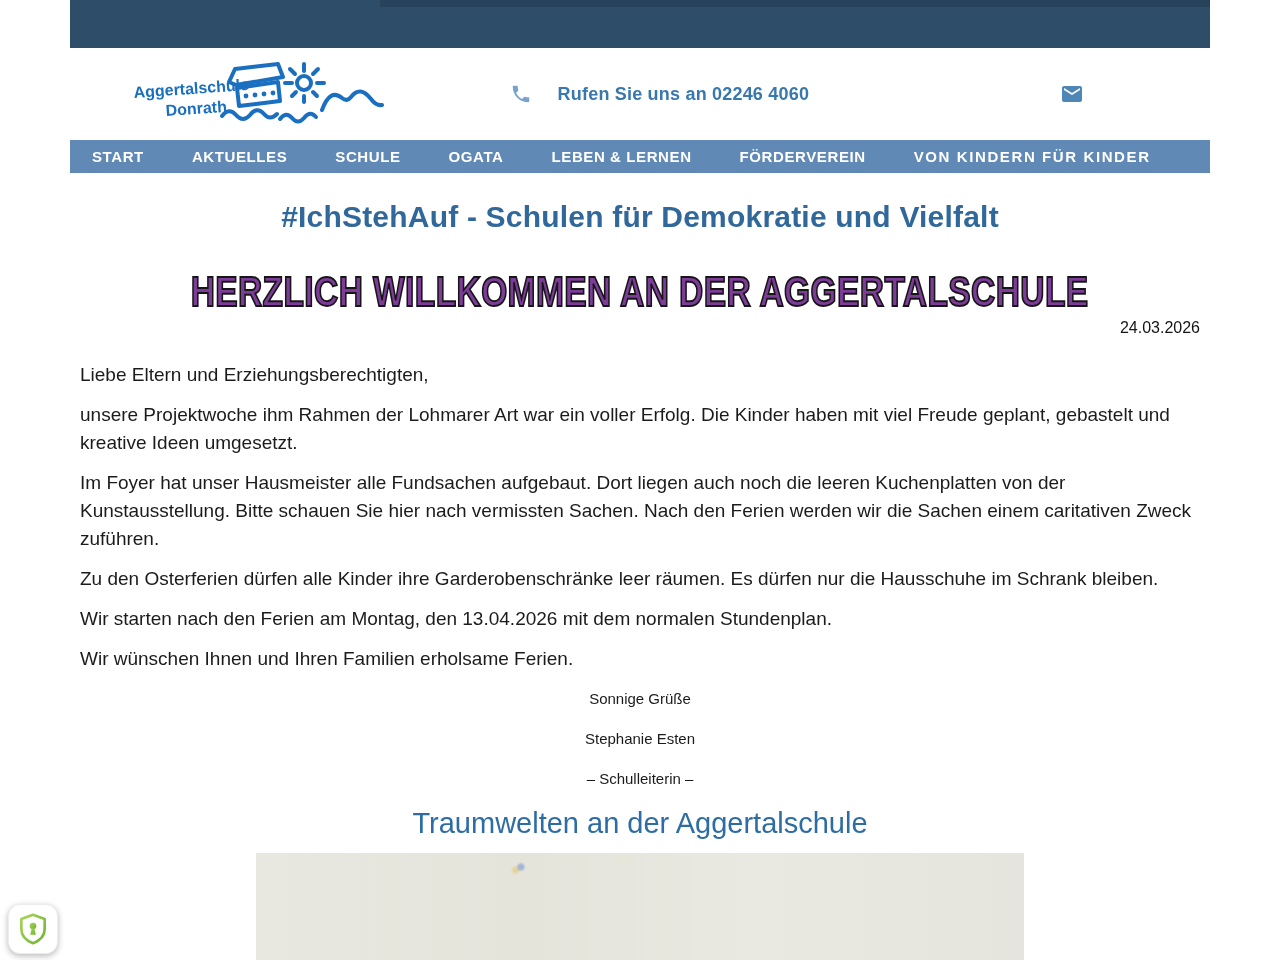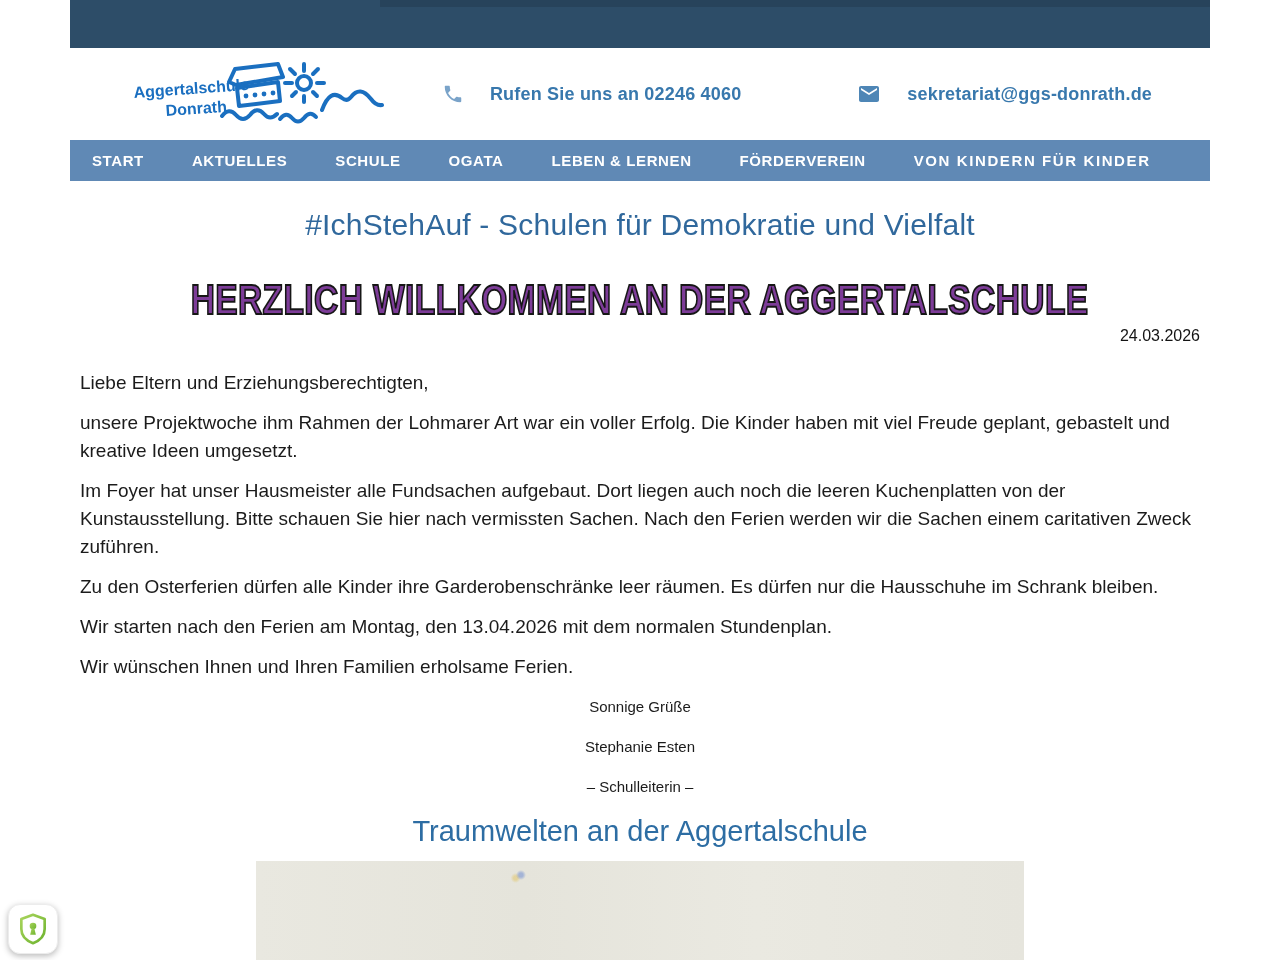--- a/index.html
+++ b/index.html
@@ -111,7 +111,6 @@
               <path d="M20 4H4c-1.1 0-1.99.9-1.99 2L2 18c0 1.1.9 2 2 2h16c1.1 0 2-.9 2-2V6c0-1.1-.9-2-2-2zm0 4l-8 5-8-5V6l8 5 8-5v2z"></path>
             </svg>
         </span>
-        <span>sekretariat@ggs-donrath.de</span>
       </div>
     </div>
   </header>

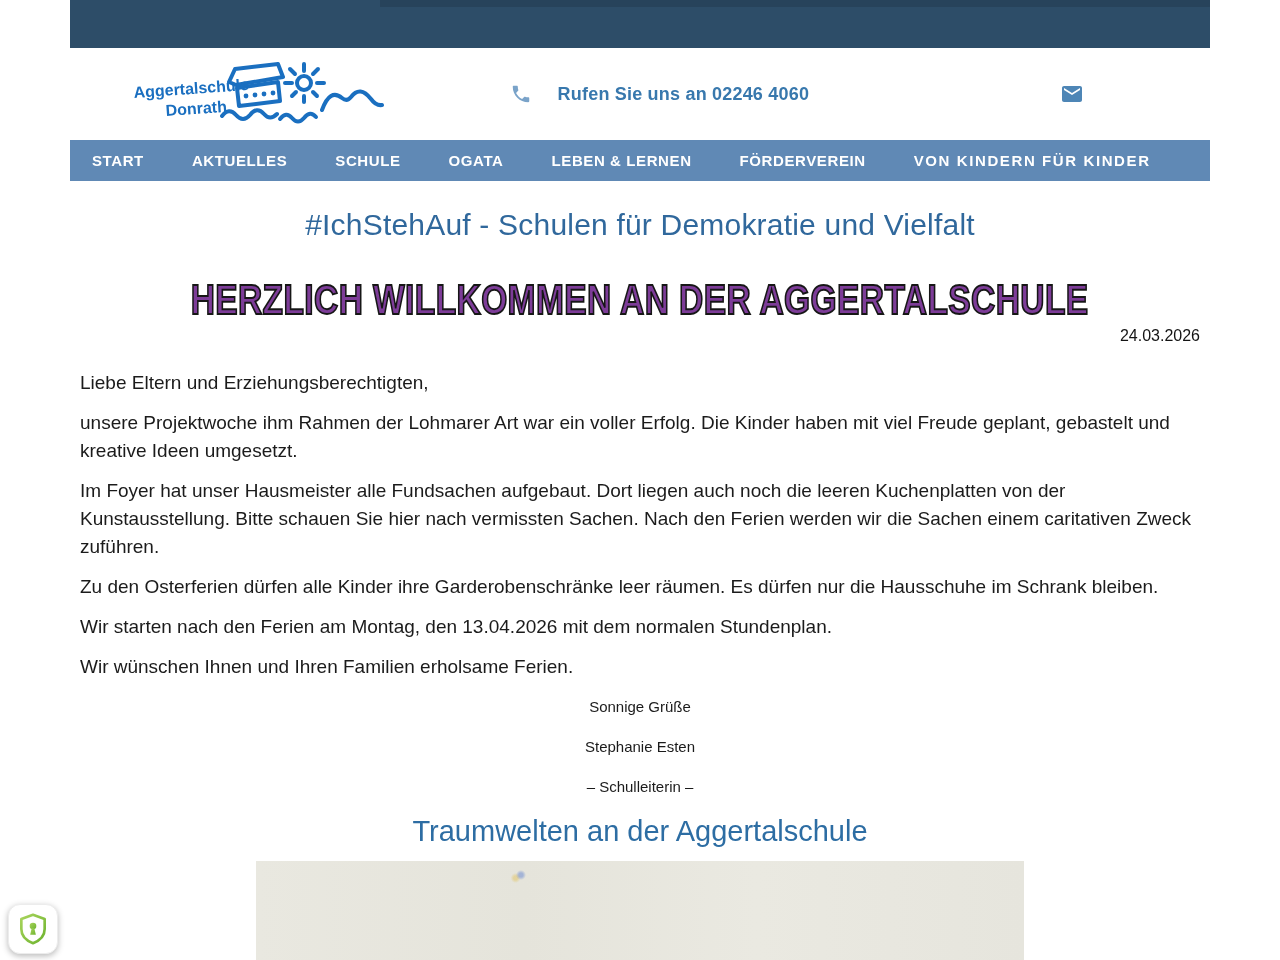--- a/index.html
+++ b/index.html
@@ -23,7 +23,7 @@
            font-size:18px; font-weight:700; cursor:pointer; letter-spacing:.2px;}
   .contact .cicon{display:flex; align-items:center;}
 
-  nav.main-nav{height:41px; background:var(--nav_bg,#6089b5); display:flex; align-items:center;
+  nav.main-nav{height:33px; background:var(--nav_bg,#6089b5); display:flex; align-items:center;
                padding:0 22px; gap:48px;}
   nav.main-nav a{color:#fff; text-decoration:none; font-size:15px; font-weight:700;
                  letter-spacing:.6px; text-transform:uppercase; white-space:nowrap; cursor:pointer;}

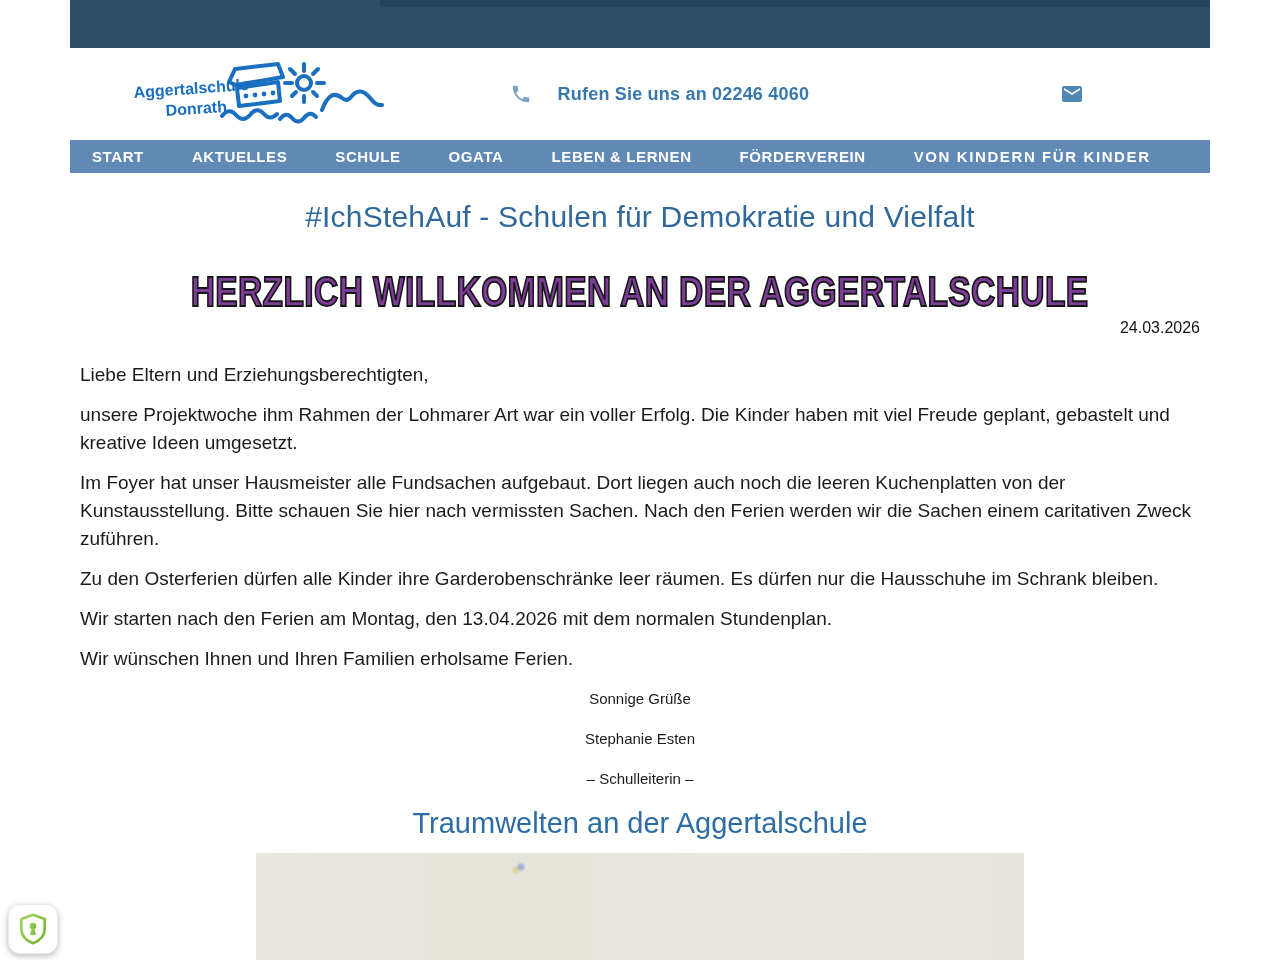--- a/index.html
+++ b/index.html
@@ -30,7 +30,7 @@
   nav.main-nav a.wide{letter-spacing:1.6px;}
 
   main{padding:26px 10px 0;}
-  h1.campaign{font-size:30px; line-height:36px; font-weight:400; text-align:center;
+  h1.campaign{font-size:30px; line-height:36px; font-weight:700; text-align:center;
               color:var(--heading_blue,#30689c); letter-spacing:.2px;}
   .welcome{margin-top:33px; display:flex; justify-content:center;}
   .welcome span{font-size:43px; line-height:46px; font-weight:700; white-space:nowrap;

